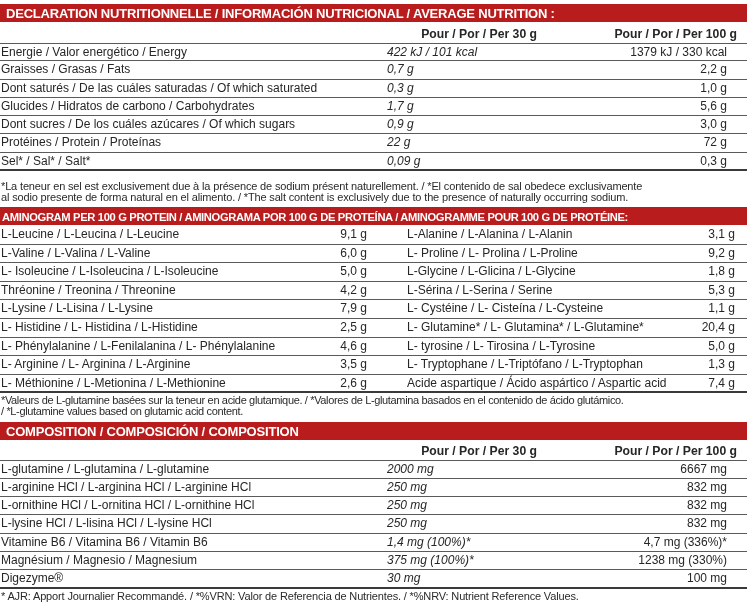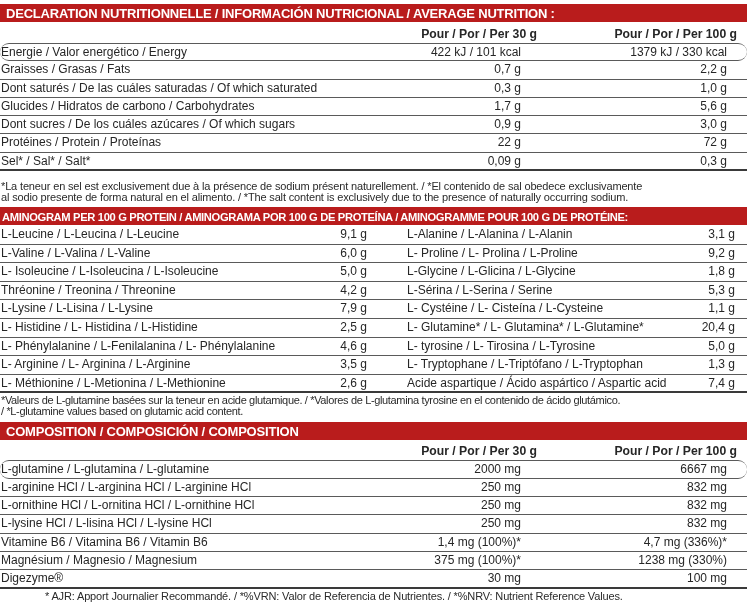--- a/index.html
+++ b/index.html
@@ -31,7 +31,7 @@
       white-space: nowrap;
       font-size: 12px;
     }
-    .row.first { border-top: 1.3px solid #5a5a5a; border-radius: 9px; }
+    .row.first { border-top: 1.3px solid #5a5a5a; }
     .row .label { flex: 1; padding-left: 1px; overflow: hidden; }
     .row .c30 { width: 150px; text-align: right; padding-right: 16px; }
     .row .c100 { width: 210px; text-align: right; padding-right: 20px; }

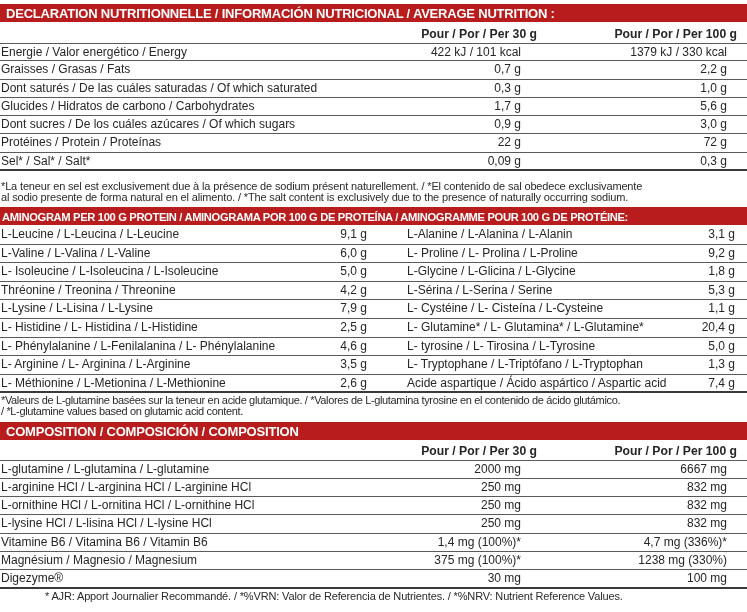--- a/index.html
+++ b/index.html
@@ -33,7 +33,7 @@
     }
     .row.first { border-top: 1.3px solid #5a5a5a; }
     .row .label { flex: 1; padding-left: 1px; overflow: hidden; }
-    .row .c30 { width: 150px; text-align: right; padding-right: 16px; }
+    .row .c30 { width: 150px; padding-right: 16px; font-style: italic; }
     .row .c100 { width: 210px; text-align: right; padding-right: 20px; }
     .colhead {
       display: flex;

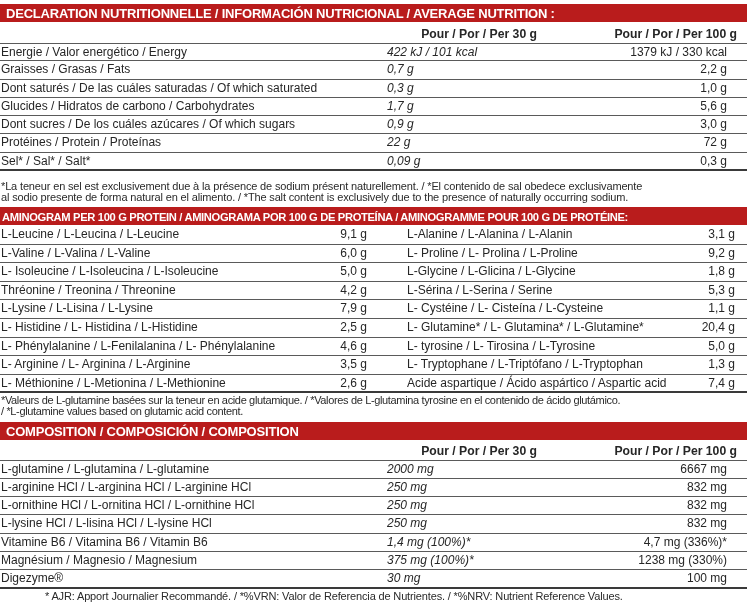--- a/index.html
+++ b/index.html
@@ -187,7 +187,7 @@
     </div>
   </div>
   <div class="note" style="padding-top:2px; letter-spacing:-0.35px;">
-    <div>*Valeurs de L-glutamine basées sur la teneur en acide glutamique. / *Valores de L-glutamina tyrosine en el contenido de ácido glutámico.</div>
+    <div>*Valeurs de L-glutamine basées sur la teneur en acide glutamique. / *Valores de L-glutamina basados en el contenido de ácido glutámico.</div>
     <div>/ *L-glutamine values based on glutamic acid content.</div>
   </div>
 </section>

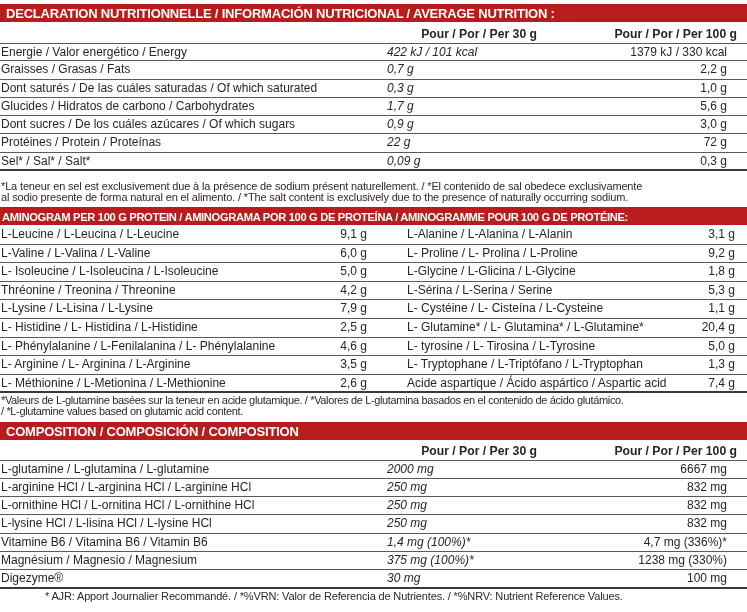--- a/index.html
+++ b/index.html
@@ -236,7 +236,7 @@
       <span class="c100">100 mg</span>
     </div>
   </div>
-  <div class="note" style="padding-top:2px;margin-left:44px;">
+  <div class="note" style="padding-top:2px;">
     <div>* AJR: Apport Journalier Recommandé. / *%VRN: Valor de Referencia de Nutrientes. / *%NRV: Nutrient Reference Values.</div>
   </div>
 </section>

